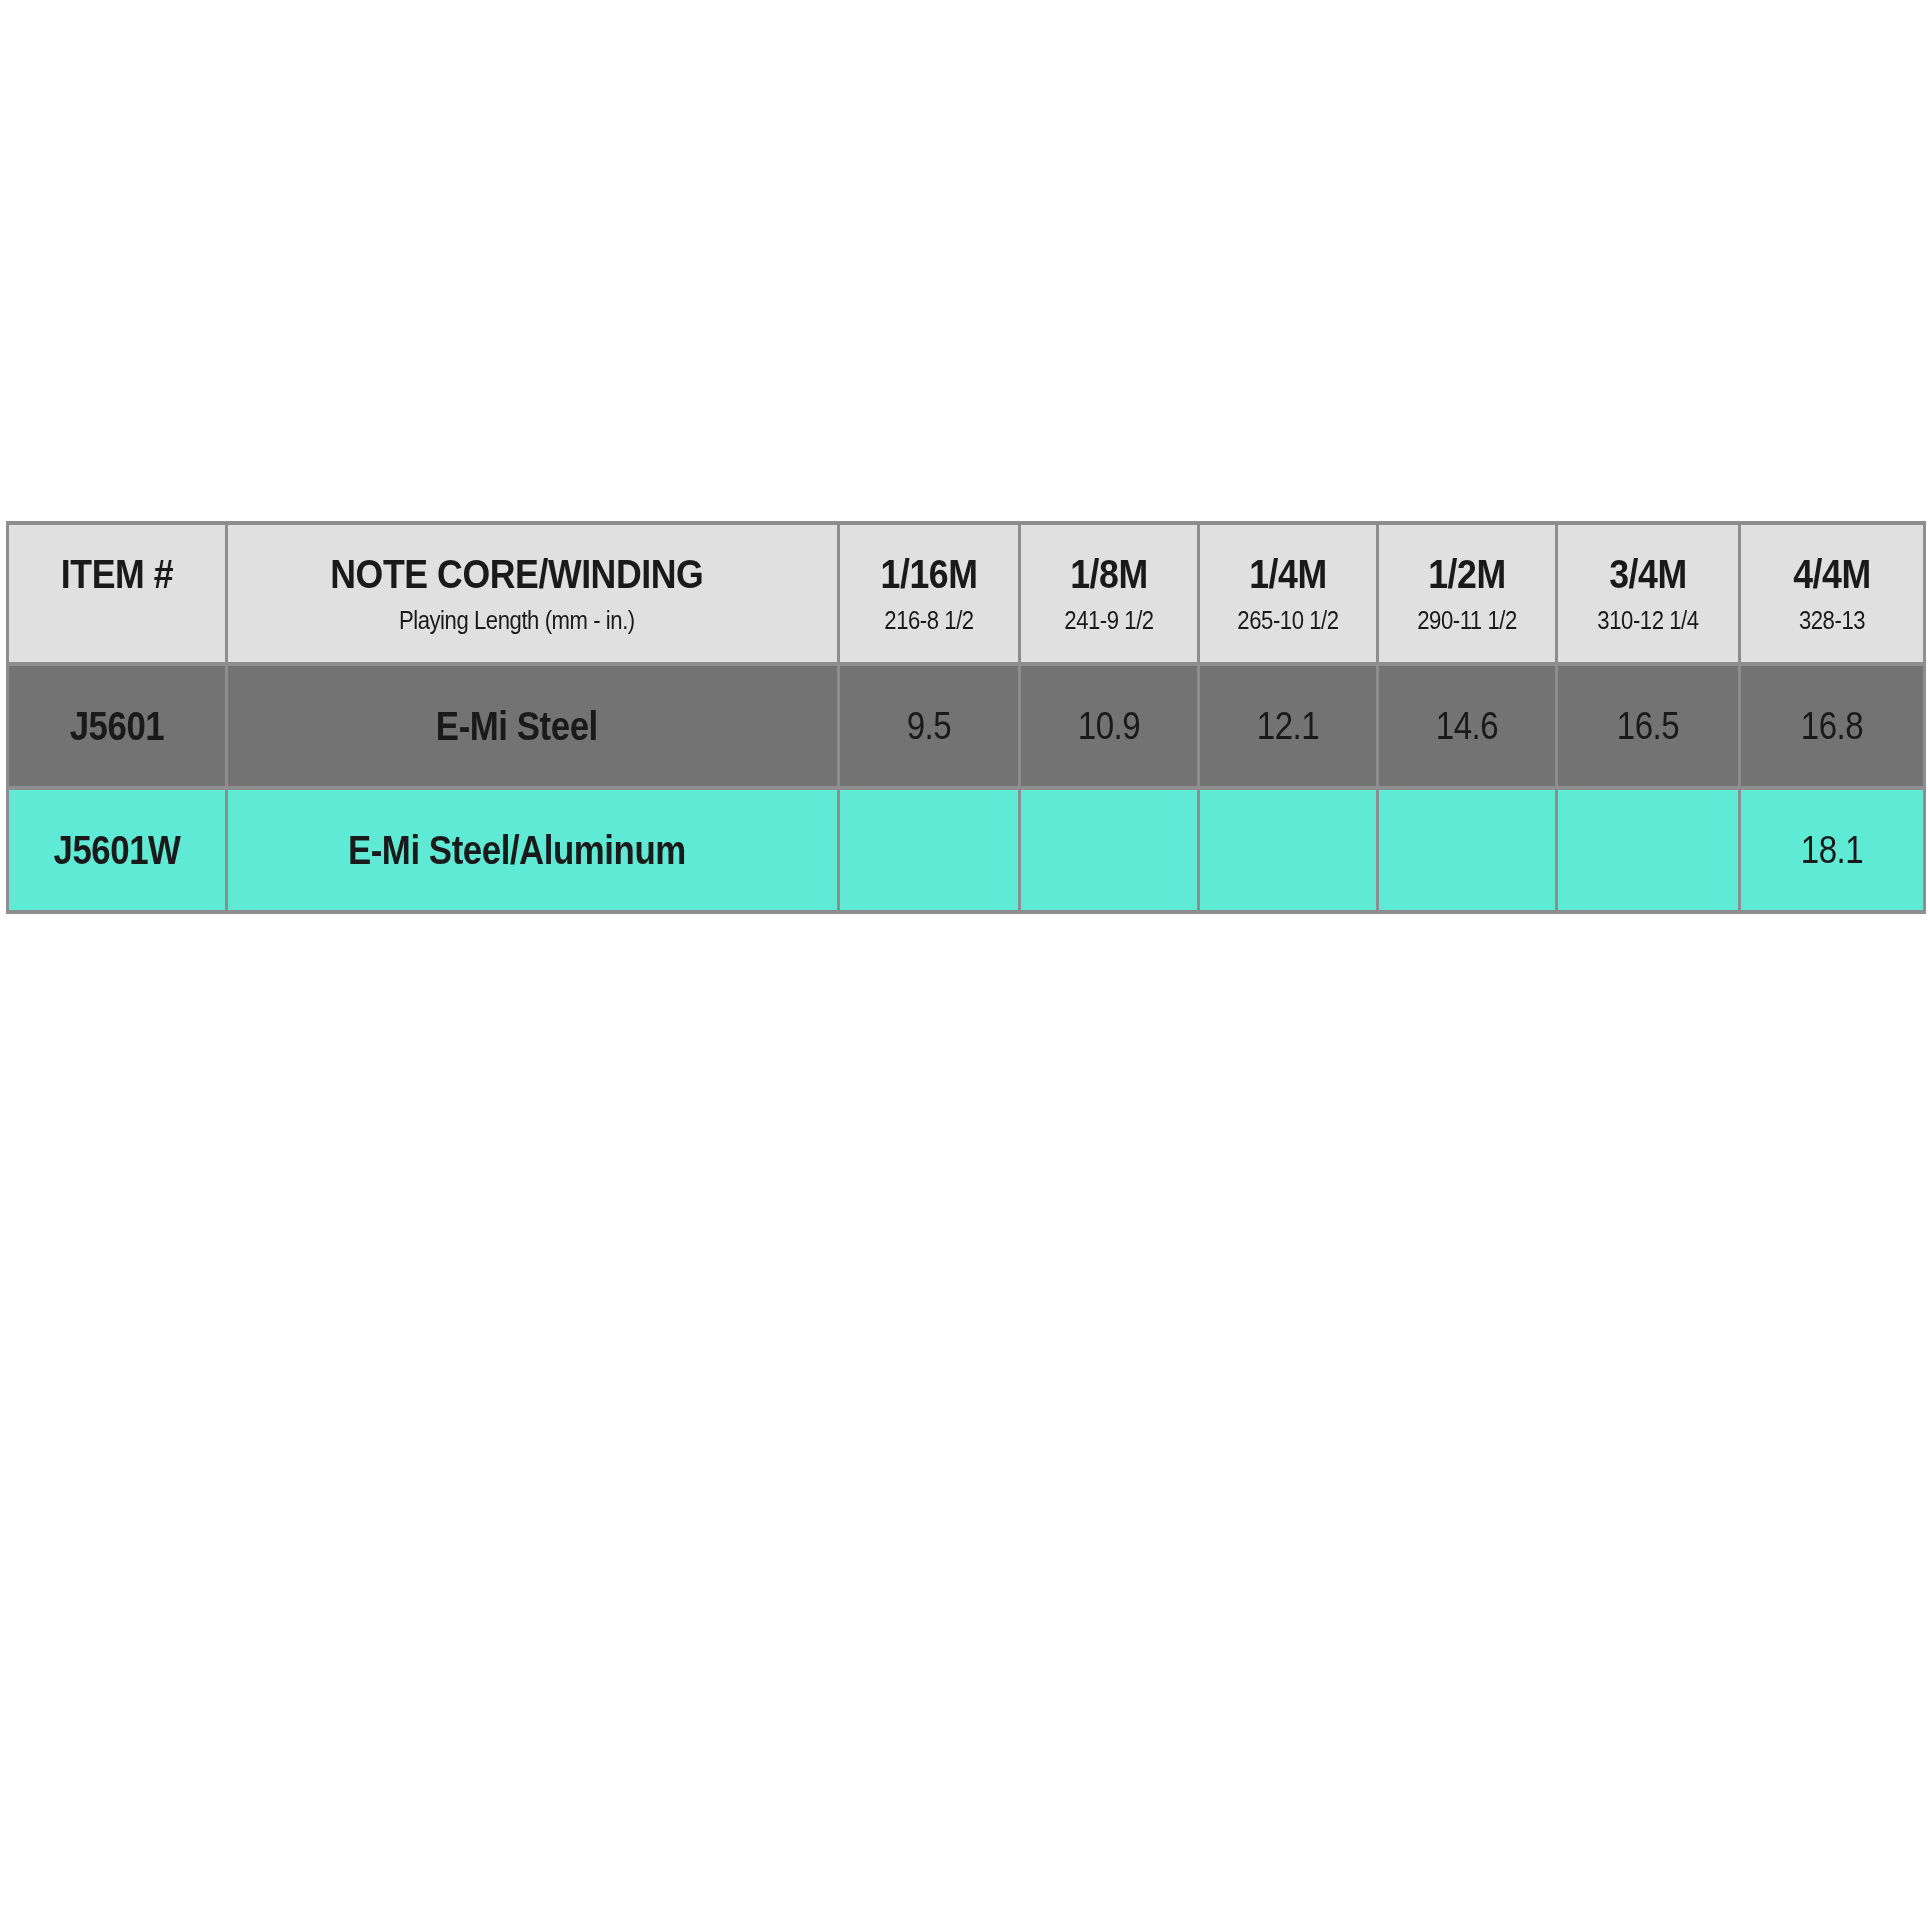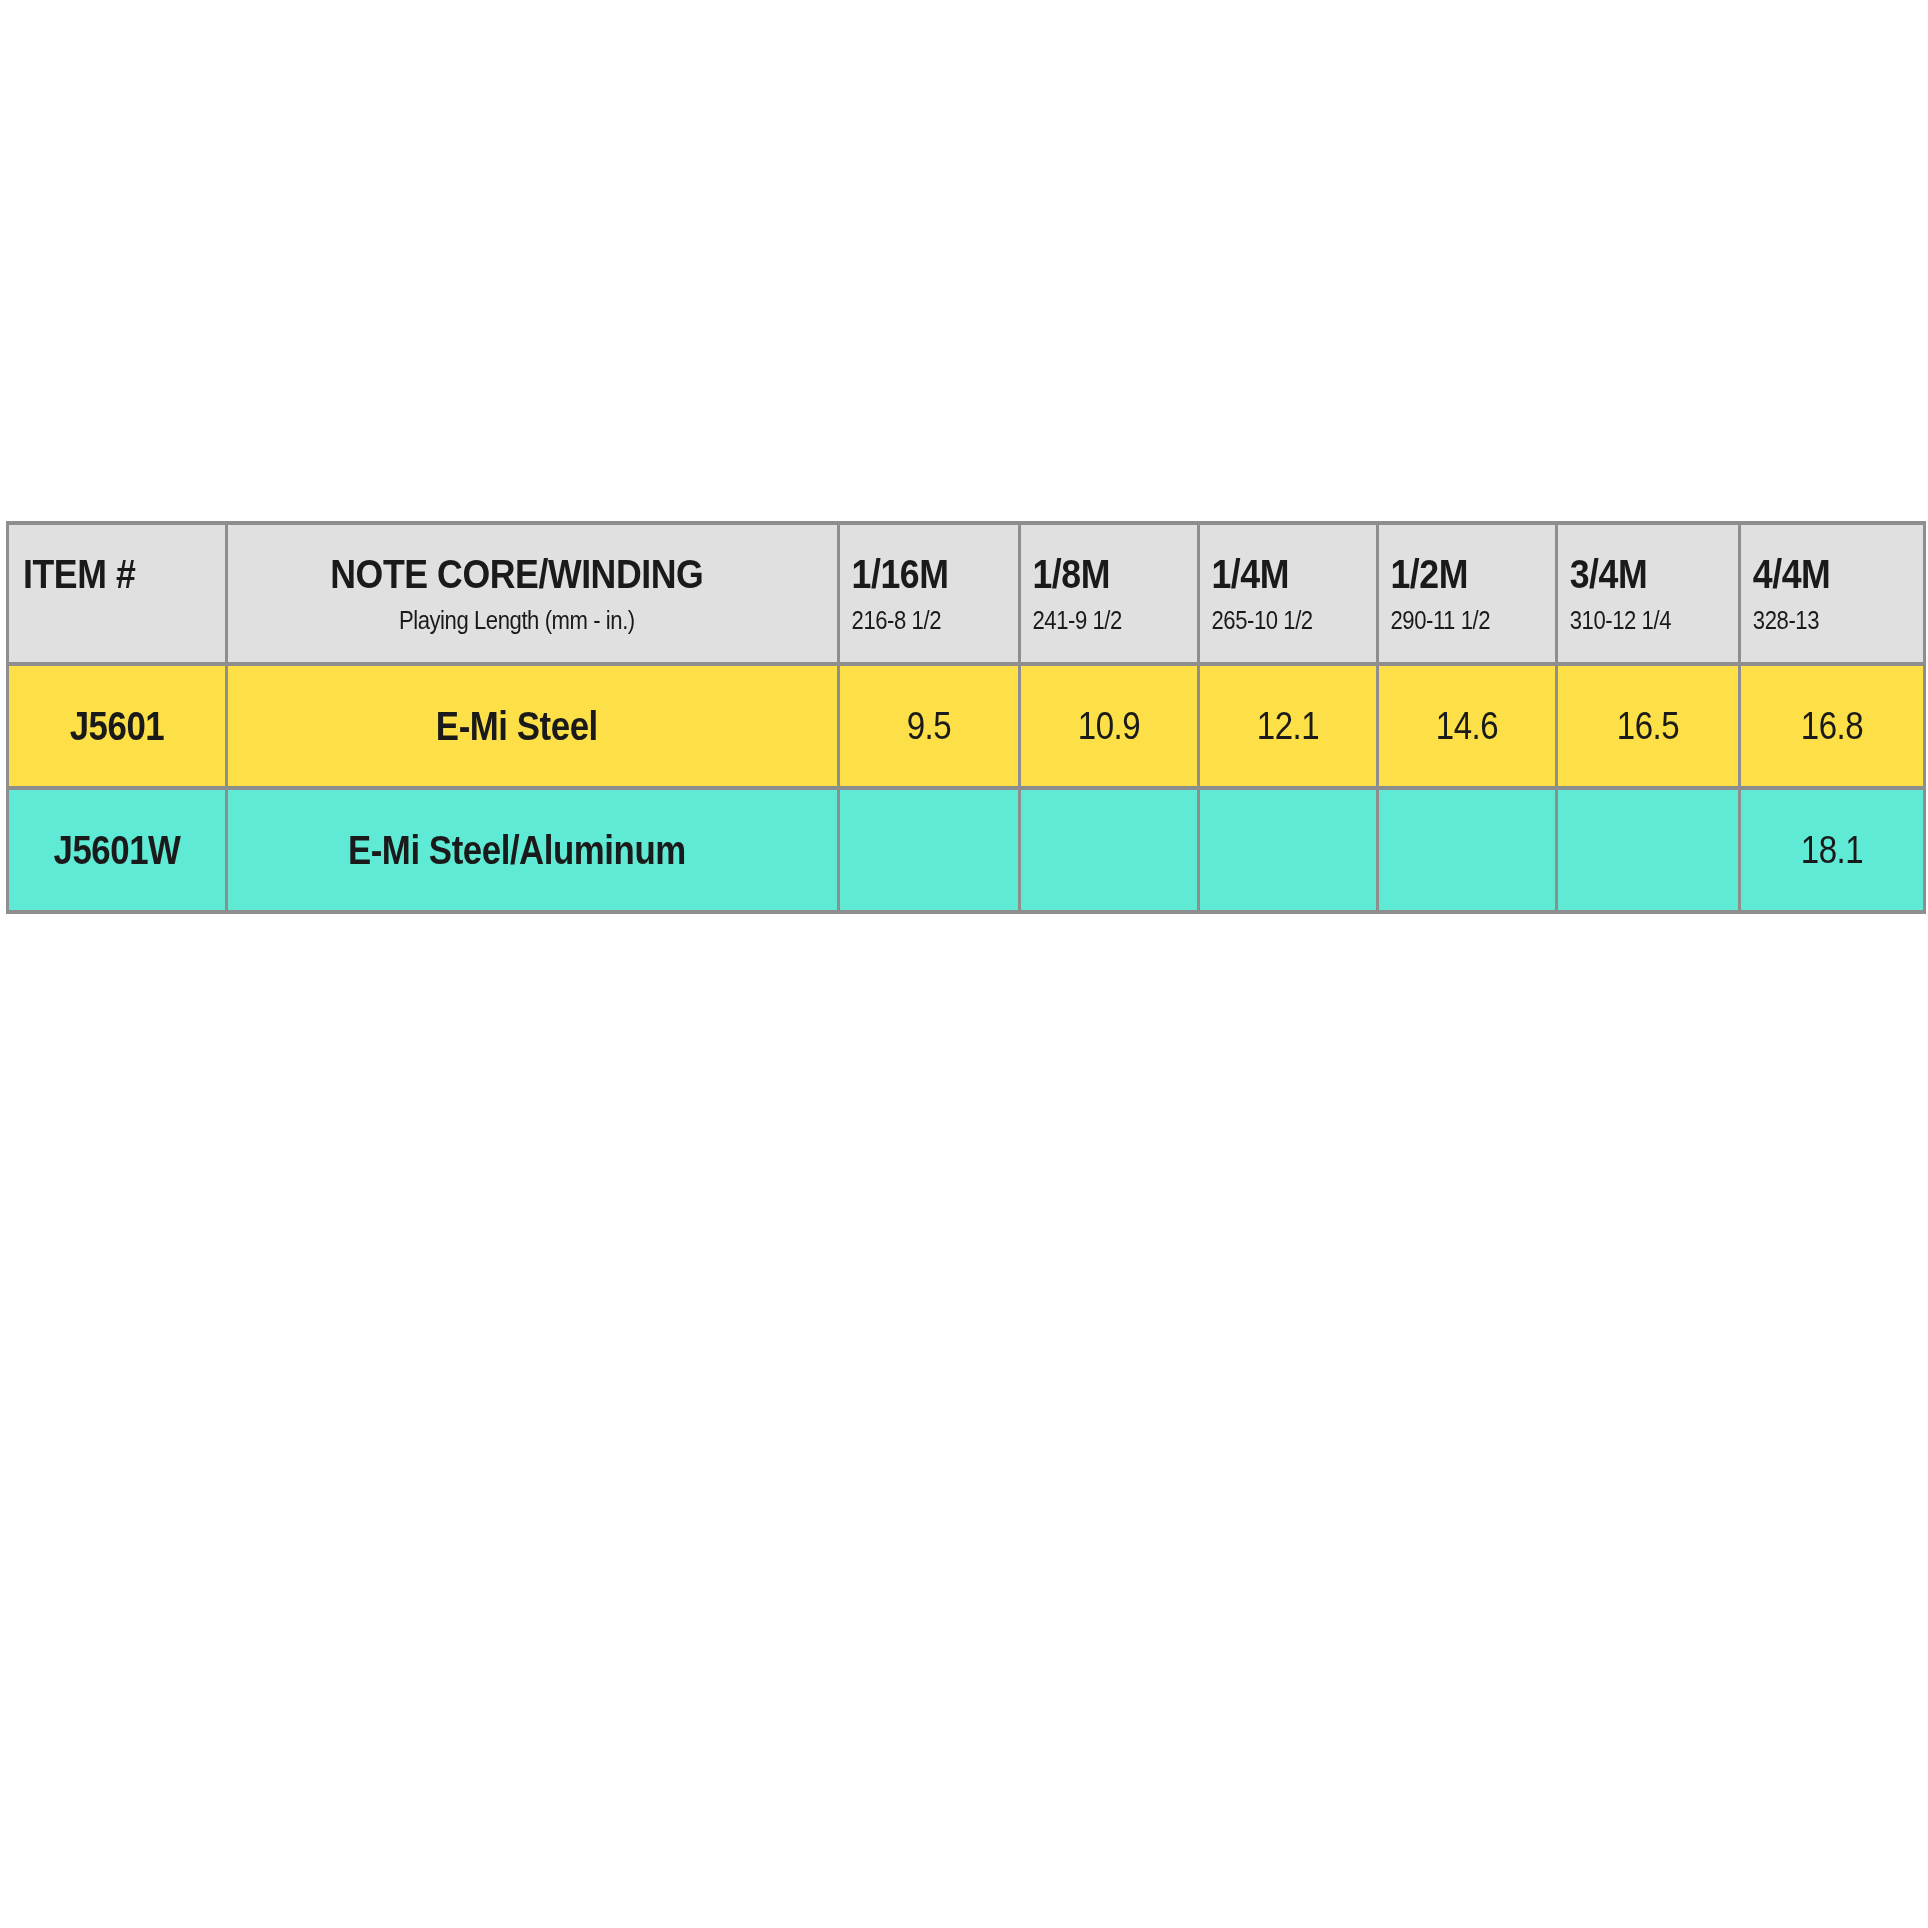--- a/index.html
+++ b/index.html
@@ -32,7 +32,7 @@
   }
   thead tr { height: 141px; }
   tbody tr { height: 124px; }
-  thead th { background: #e0e0e0; vertical-align: middle; text-align: left; }
+  thead th { background: #e0e0e0; vertical-align: middle; text-align: center; }
   tbody tr.alt td { background: #5eead4; }
   tbody td { background: #fde047; vertical-align: middle; text-align: center; padding-bottom: 11.3px; }
 

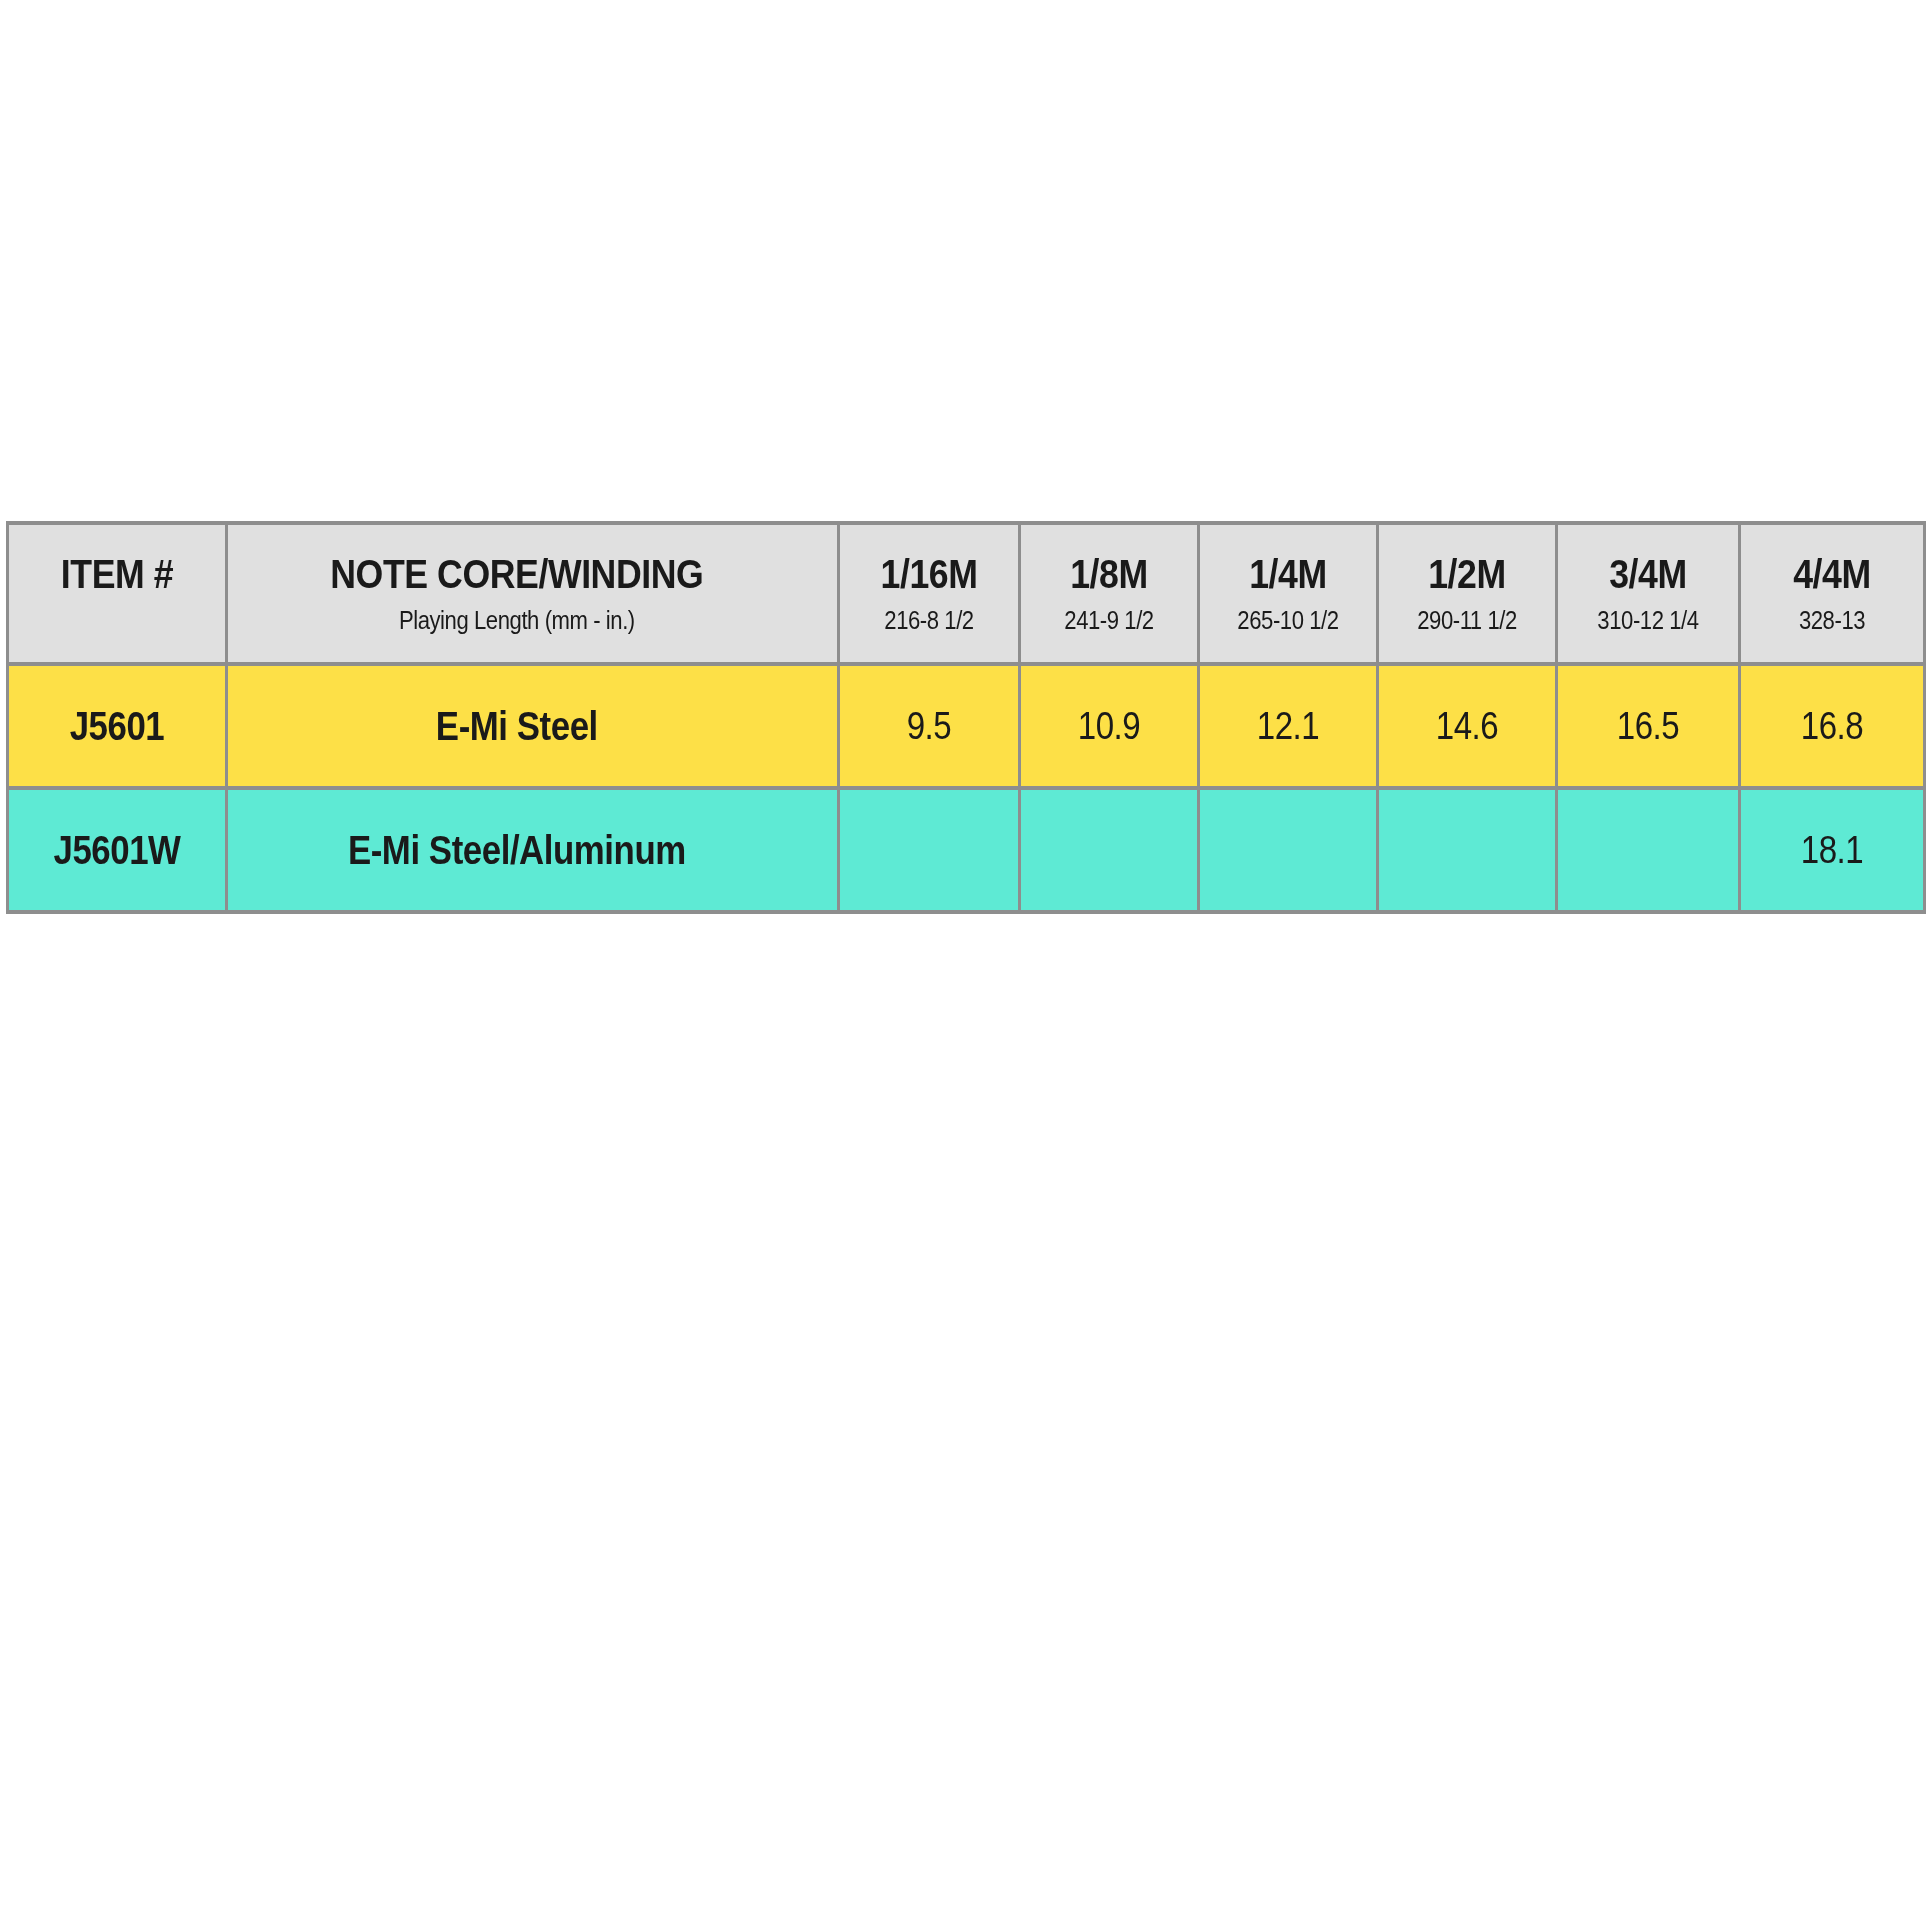--- a/index.html
+++ b/index.html
@@ -34,7 +34,7 @@
   tbody tr { height: 124px; }
   thead th { background: #e0e0e0; vertical-align: middle; text-align: center; }
   tbody tr.alt td { background: #5eead4; }
-  tbody td { background: #fde047; vertical-align: middle; text-align: center; padding-bottom: 11.3px; }
+  tbody td { background: #737373; vertical-align: middle; text-align: center; padding-bottom: 11.3px; }
 
   .cond {
     display: block;

